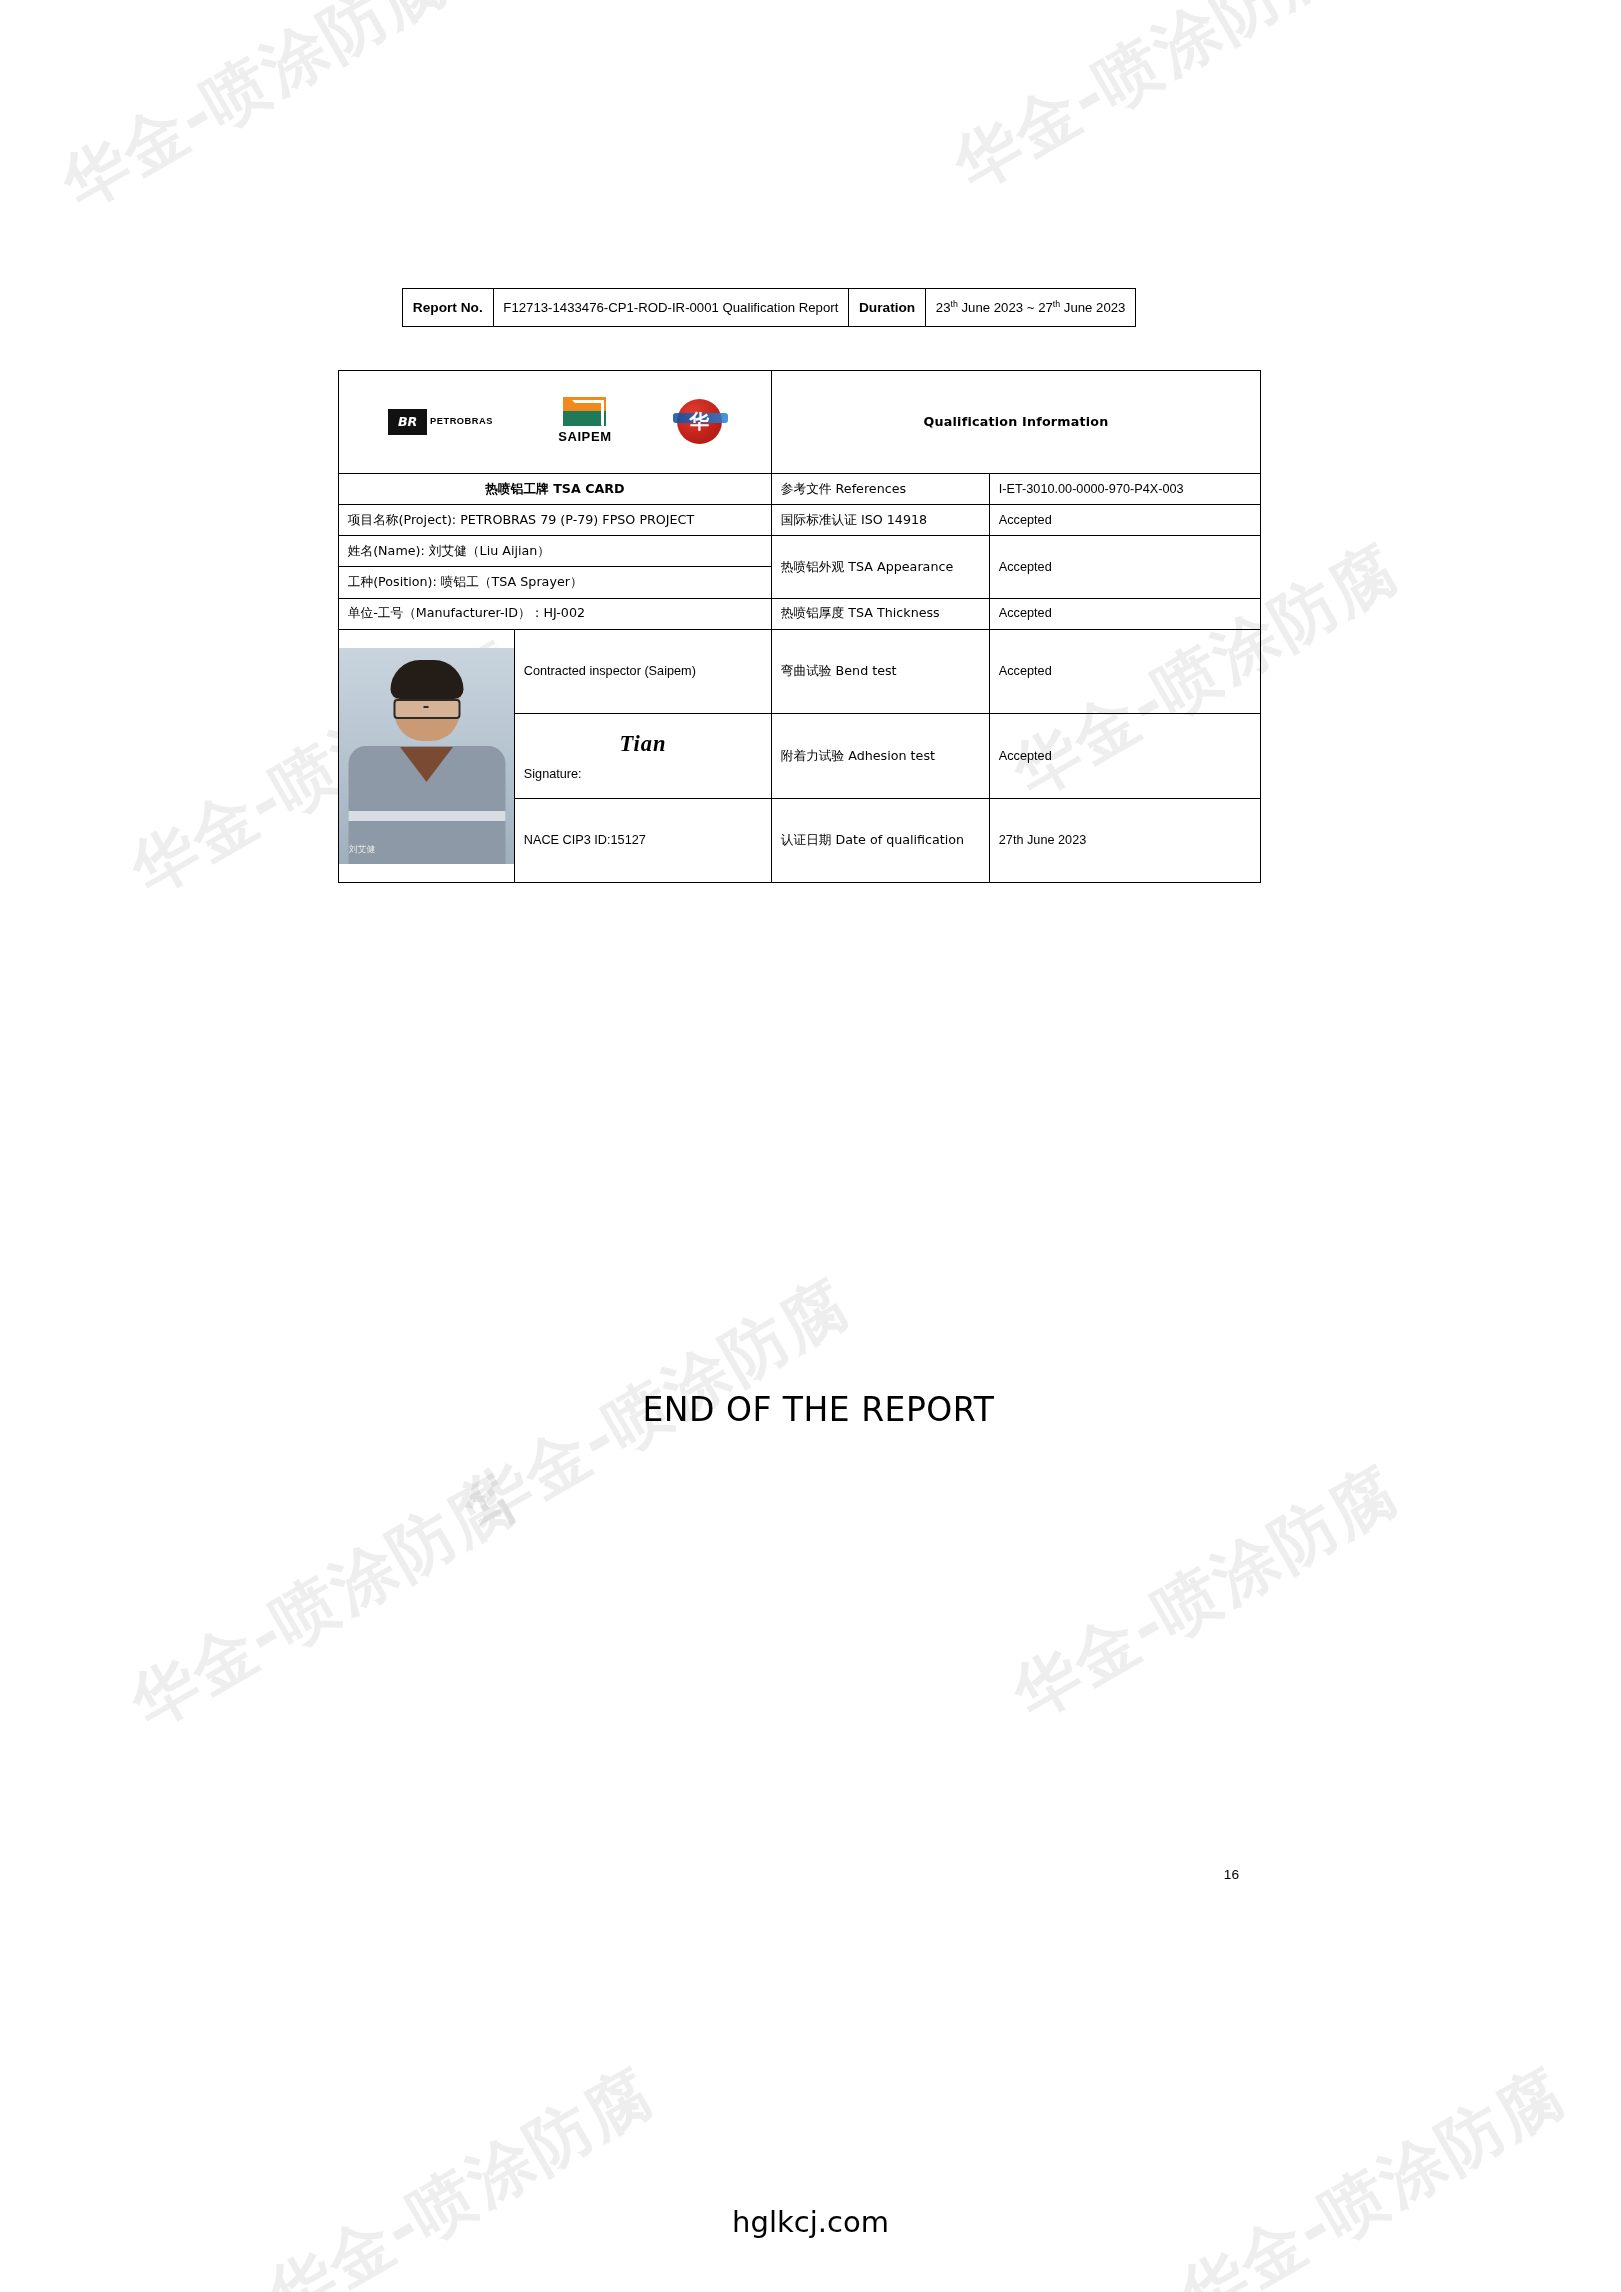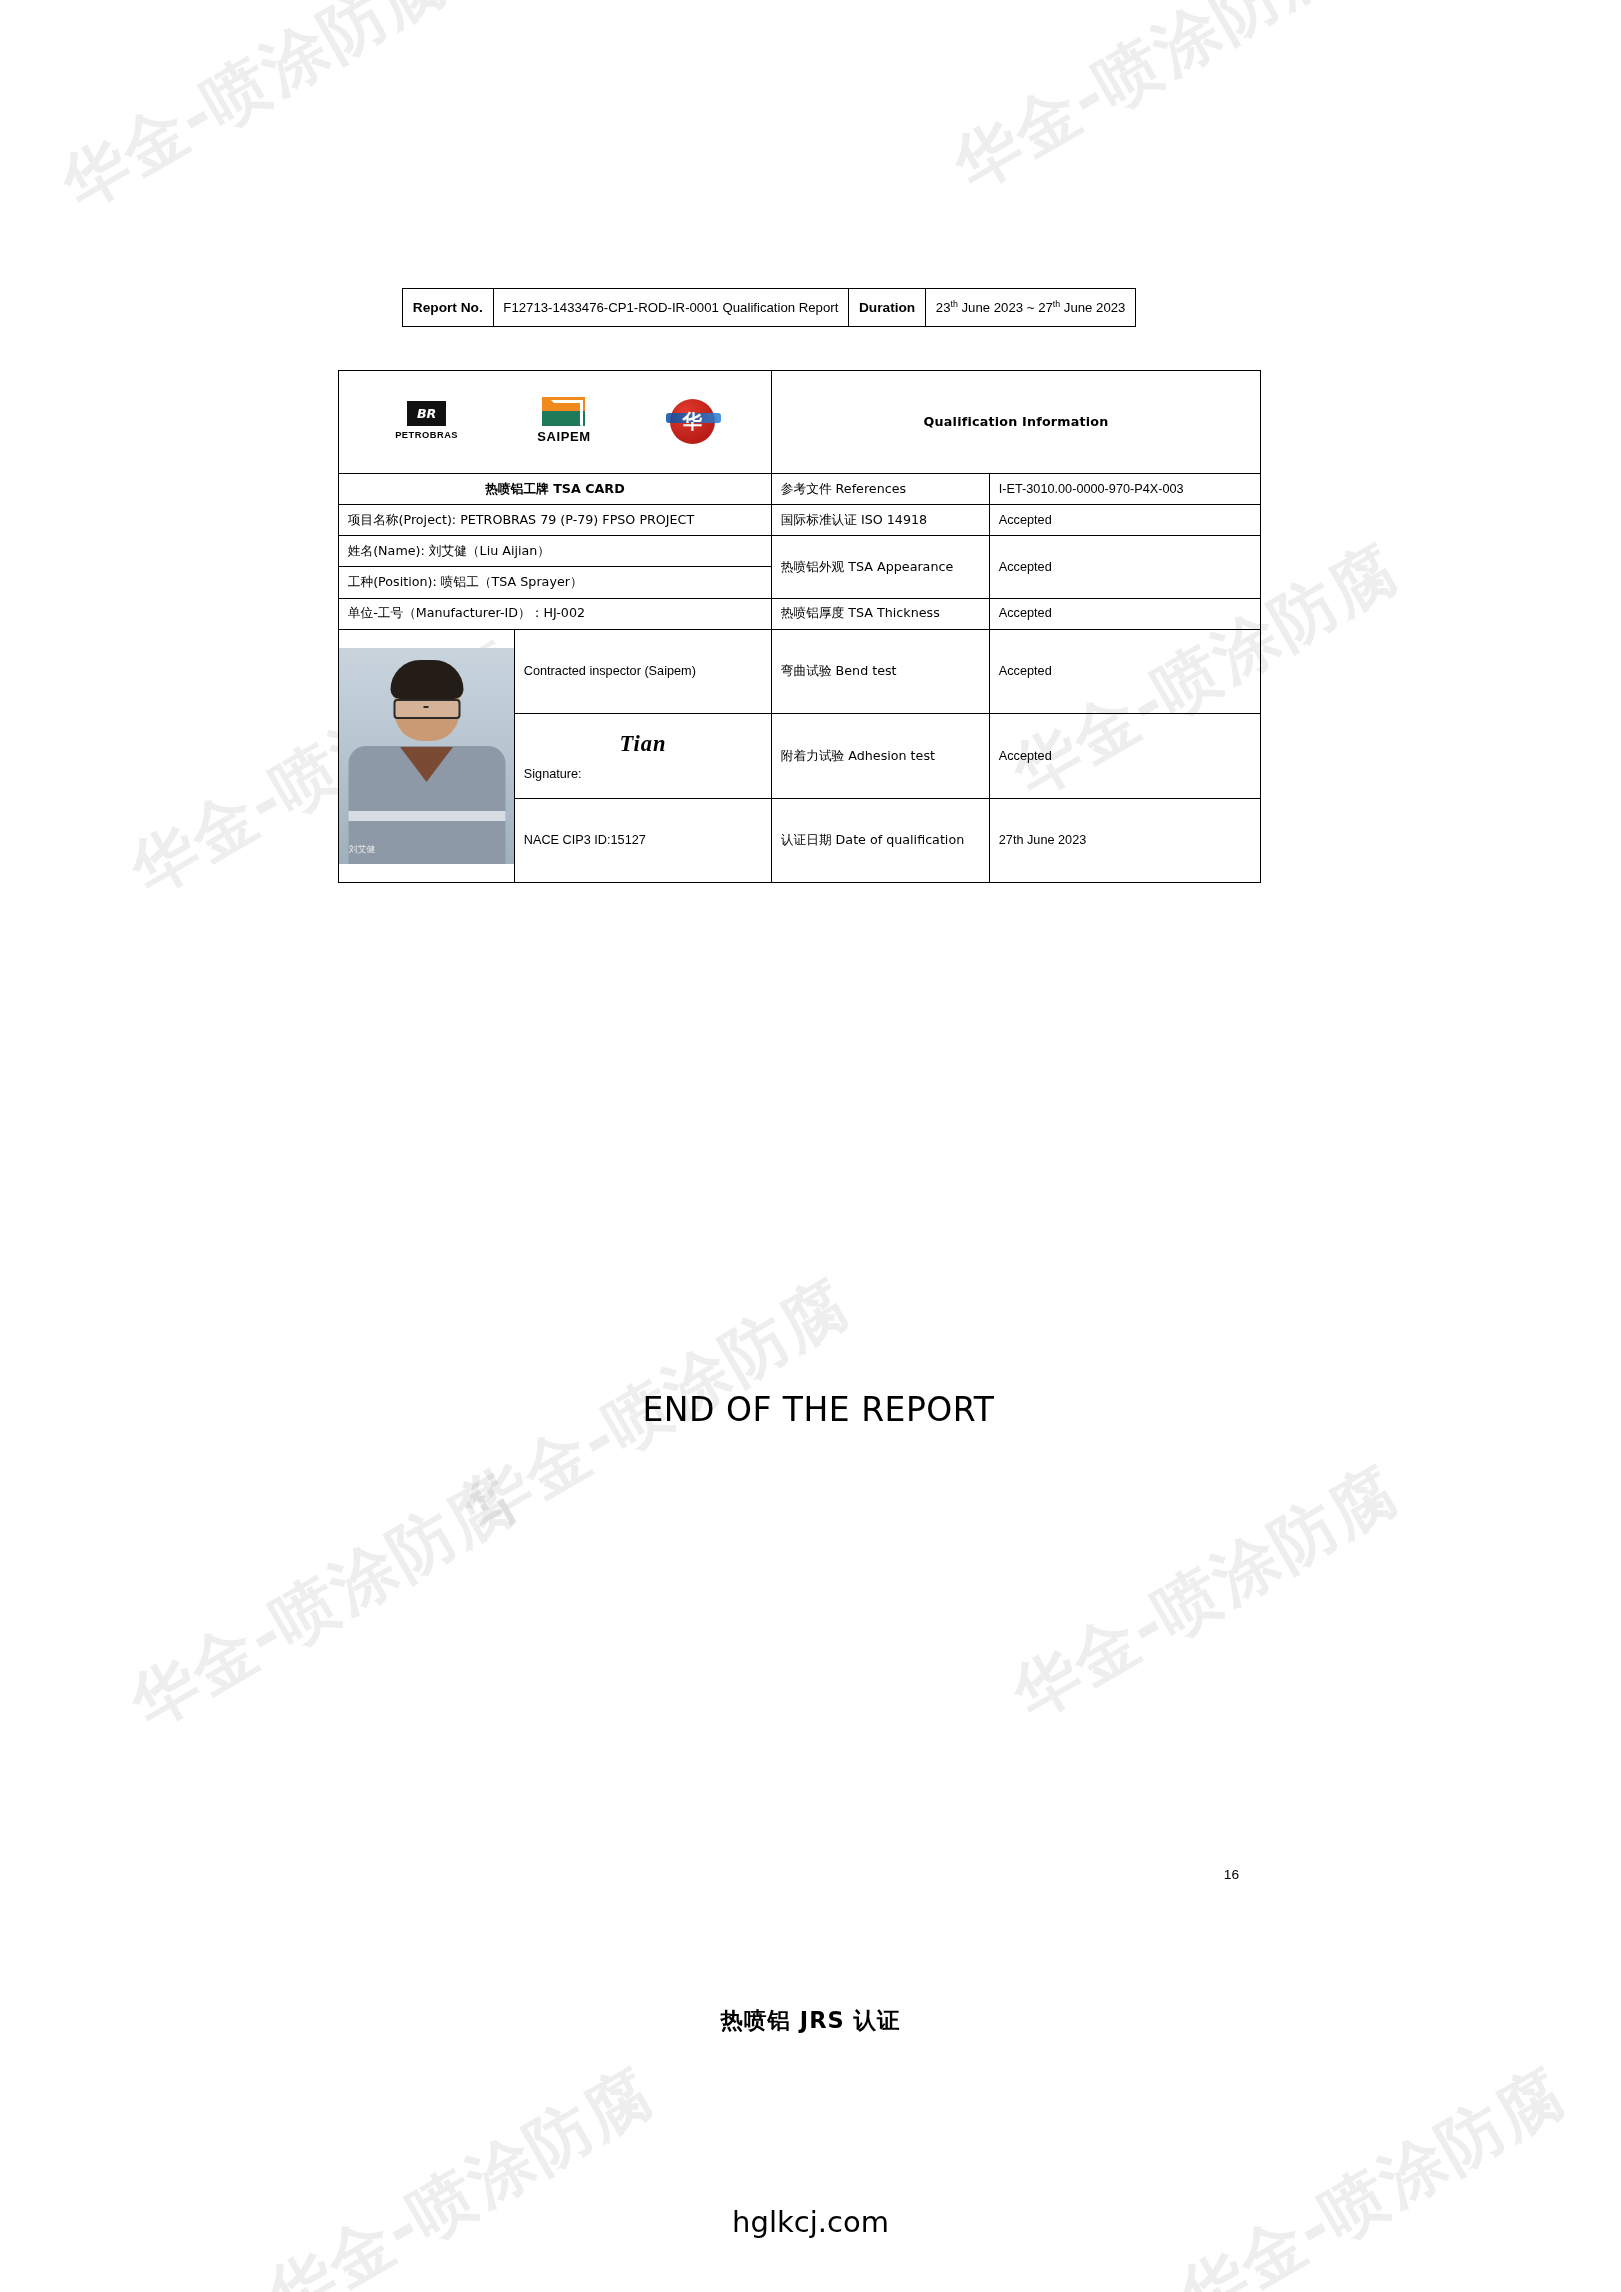--- a/index.html
+++ b/index.html
@@ -111,7 +111,6 @@
   
   .logo-petrobras {
     display: flex;
-    flex-direction: column;
     align-items: center;
     justify-content: center;
     gap: 2.9px;

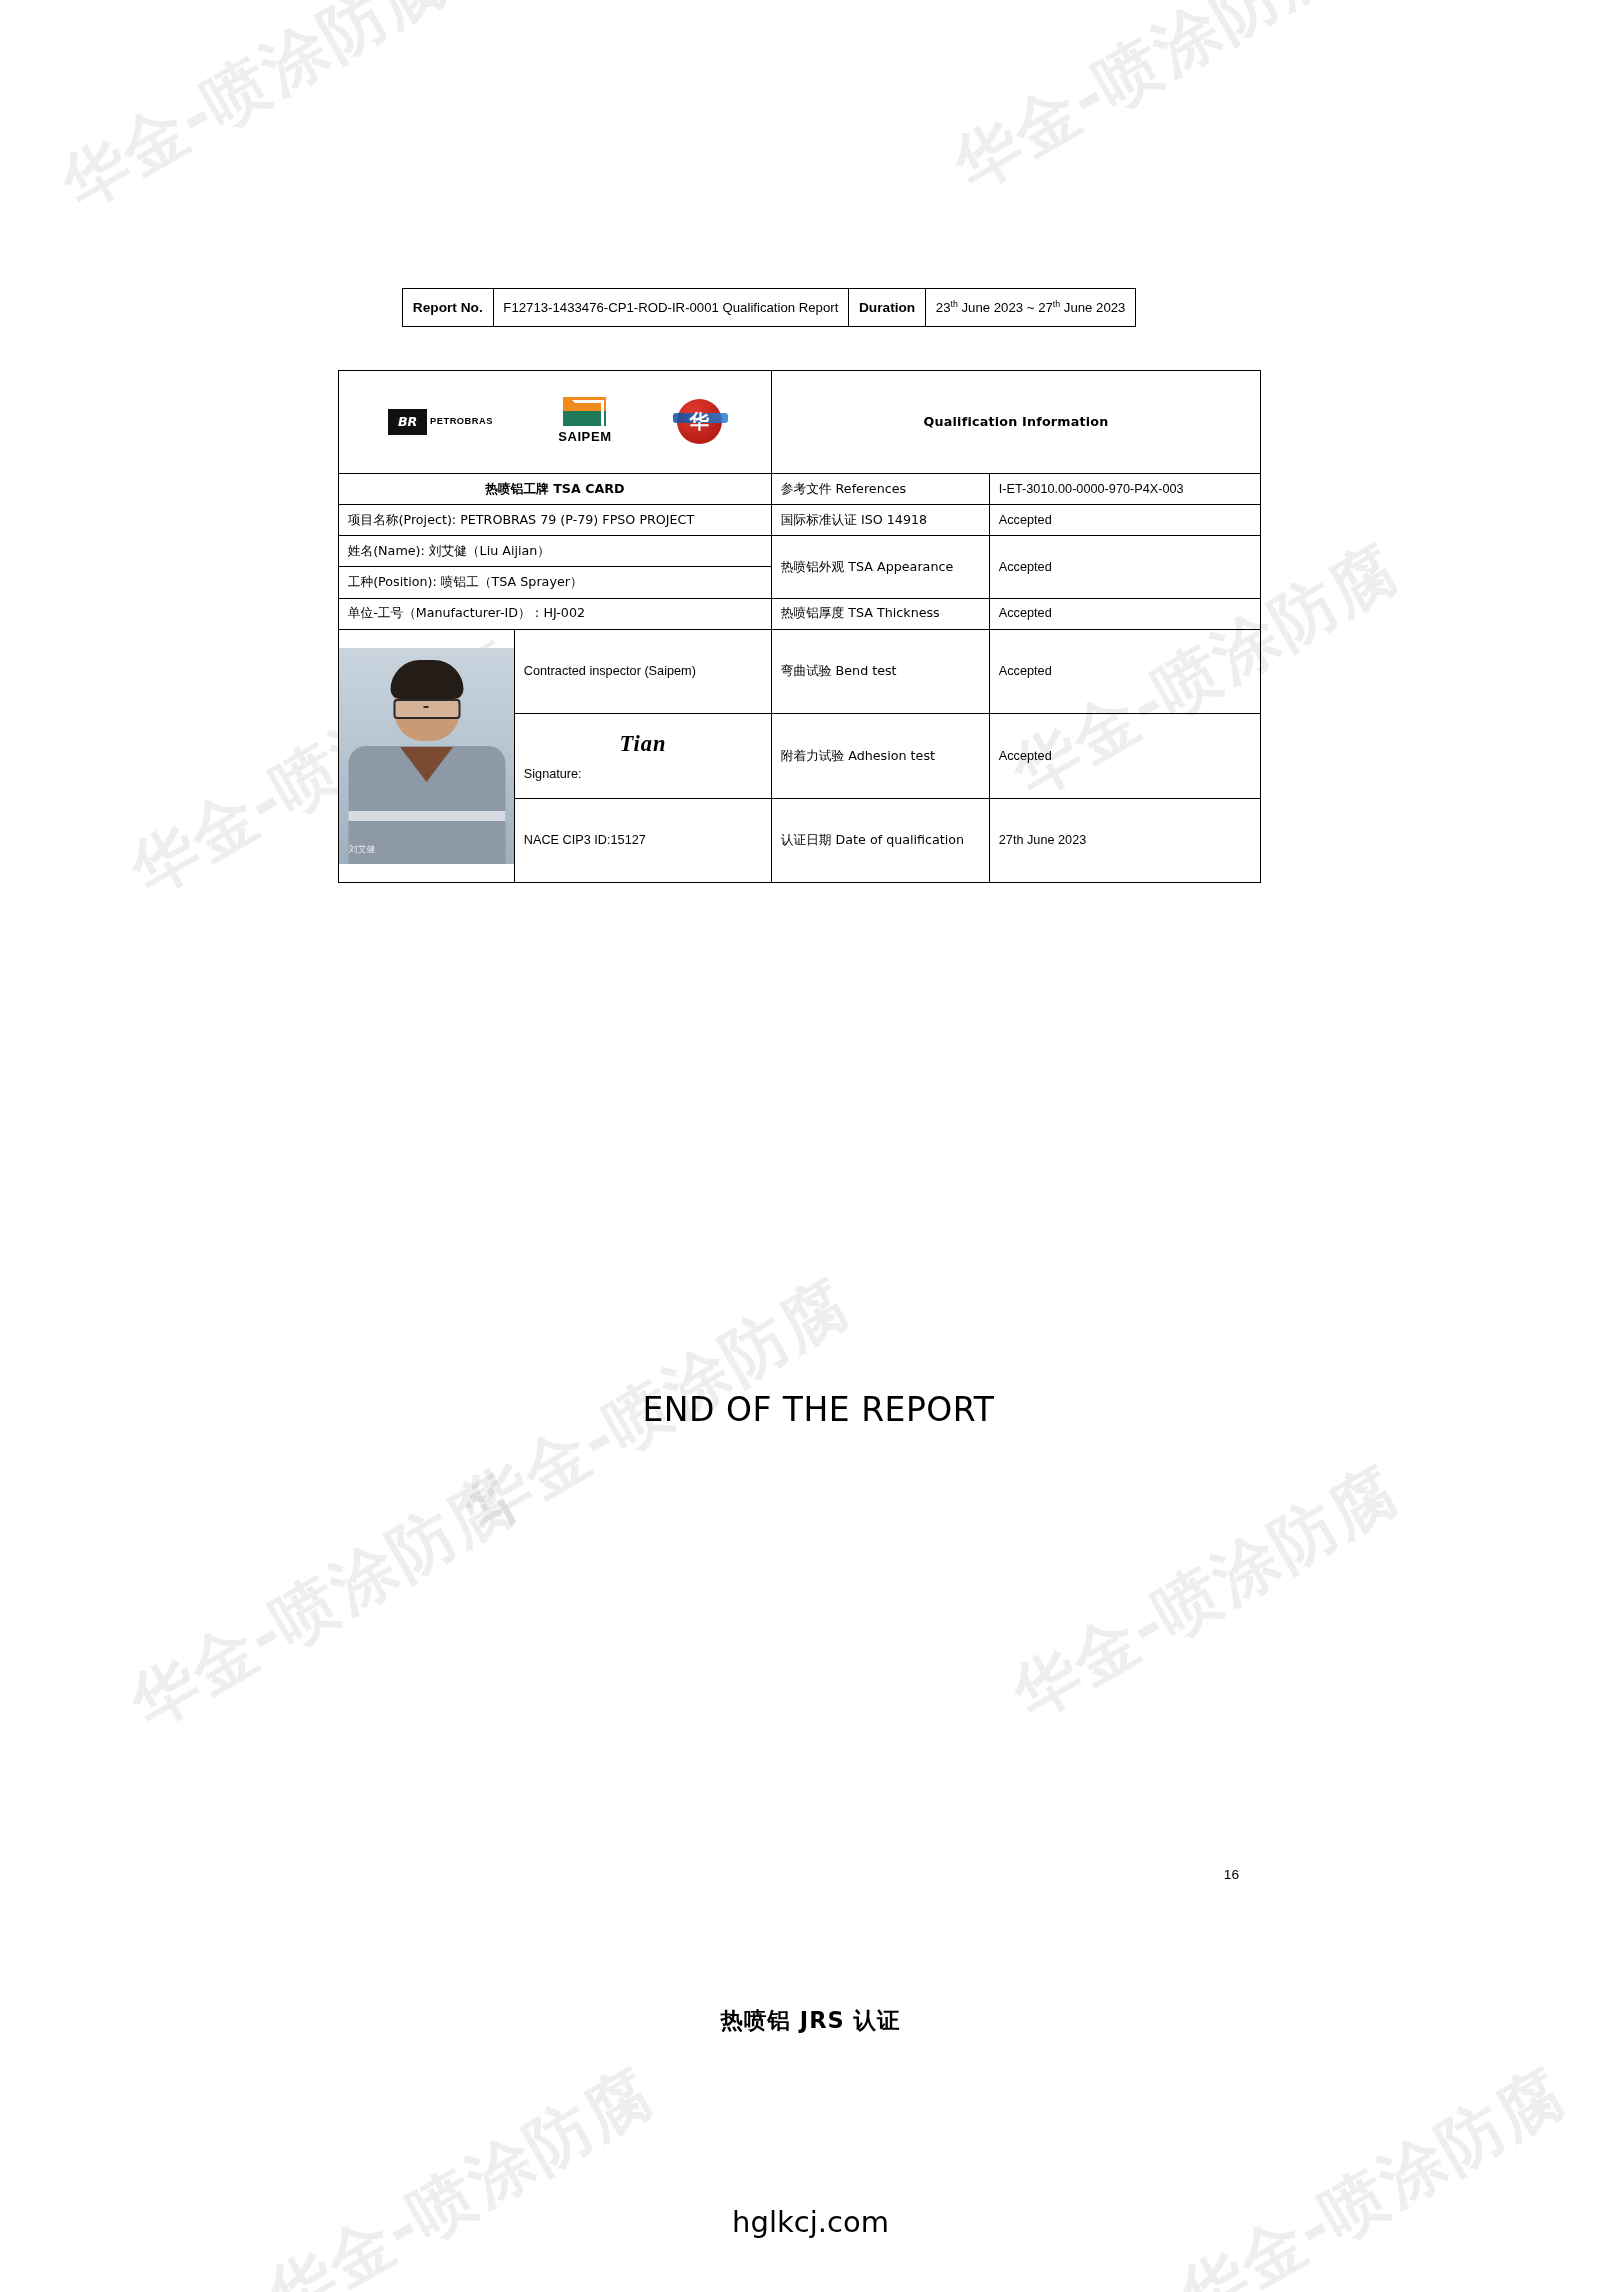--- a/index.html
+++ b/index.html
@@ -444,7 +444,6 @@
 
   <div class="end-report">END OF THE REPORT</div>
   <div class="page-no">16</div>
-  <div class="footer-cn">热喷铝 JRS 认证</div>
   <div class="site">hglkcj.com</div>
 </div>
 

